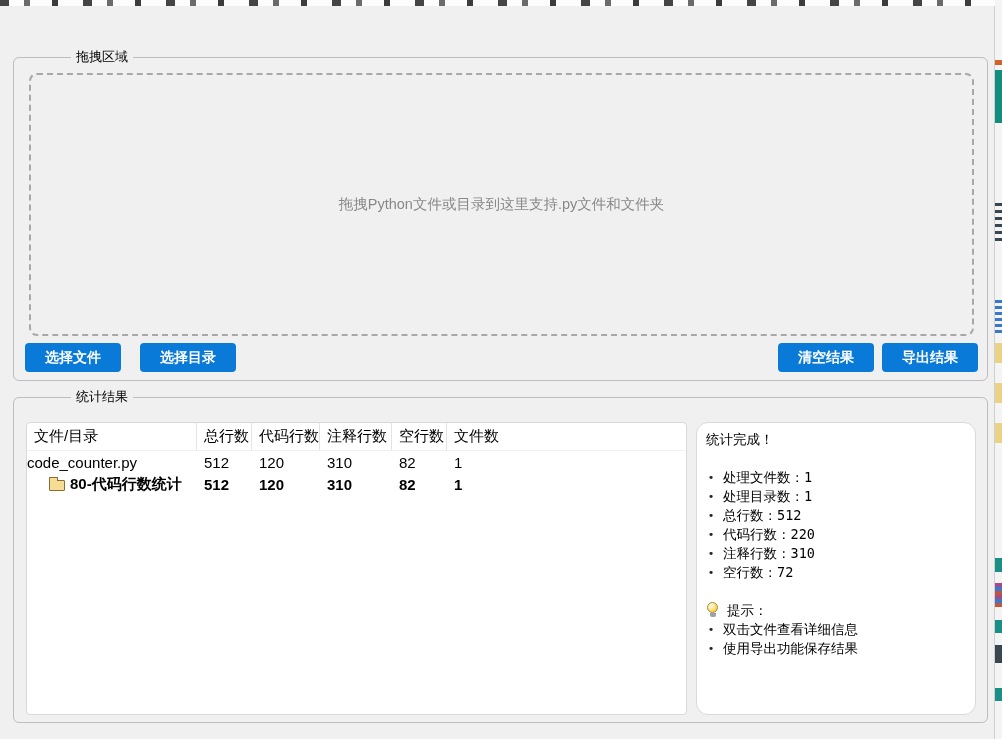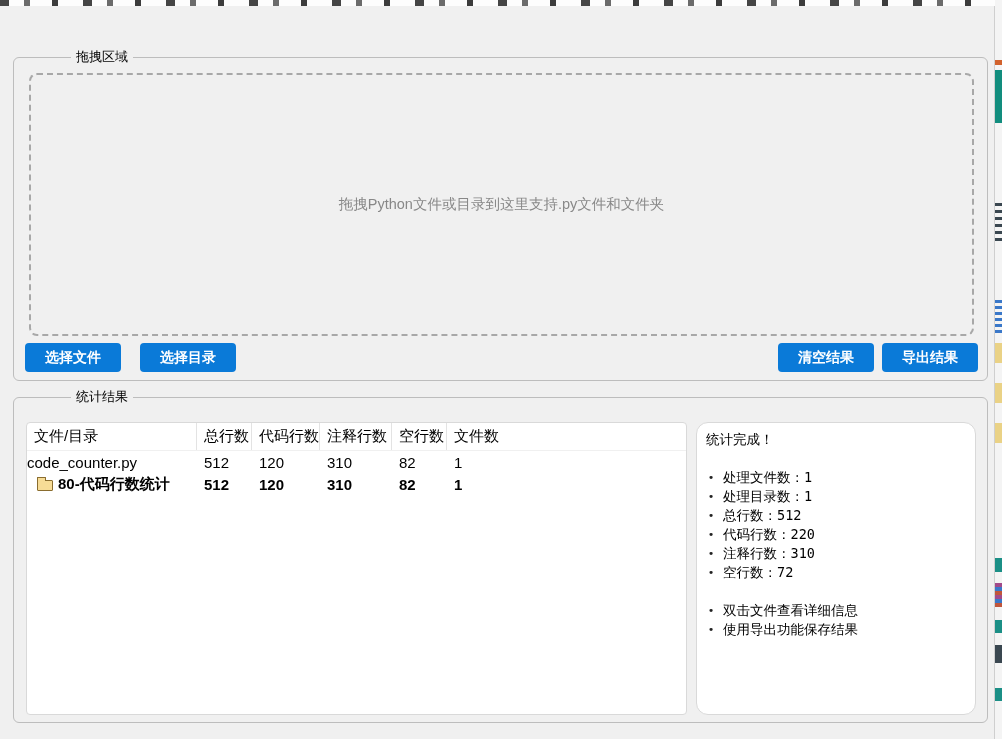--- a/index.html
+++ b/index.html
@@ -85,7 +85,7 @@
   .tree-row .cell { padding-left:7px; white-space:nowrap; }
   .tree-row.bold { font-weight:bold; }
   .name-plain { white-space:nowrap; }
-  .name-folder { padding-left:10px; display:flex; align-items:center; gap:5px; white-space:nowrap; }
+  .name-folder { padding-left:22px; display:flex; align-items:center; gap:5px; white-space:nowrap; }
   .folder-icon { position:relative; width:16px; height:11px; flex:0 0 16px;
     background:#f7dc96; border:1px solid #8a6d2f; border-radius:1px; margin-top:2px; }
   .folder-icon::before { content:""; position:absolute; left:-1px; top:-4px; width:7px; height:3px;

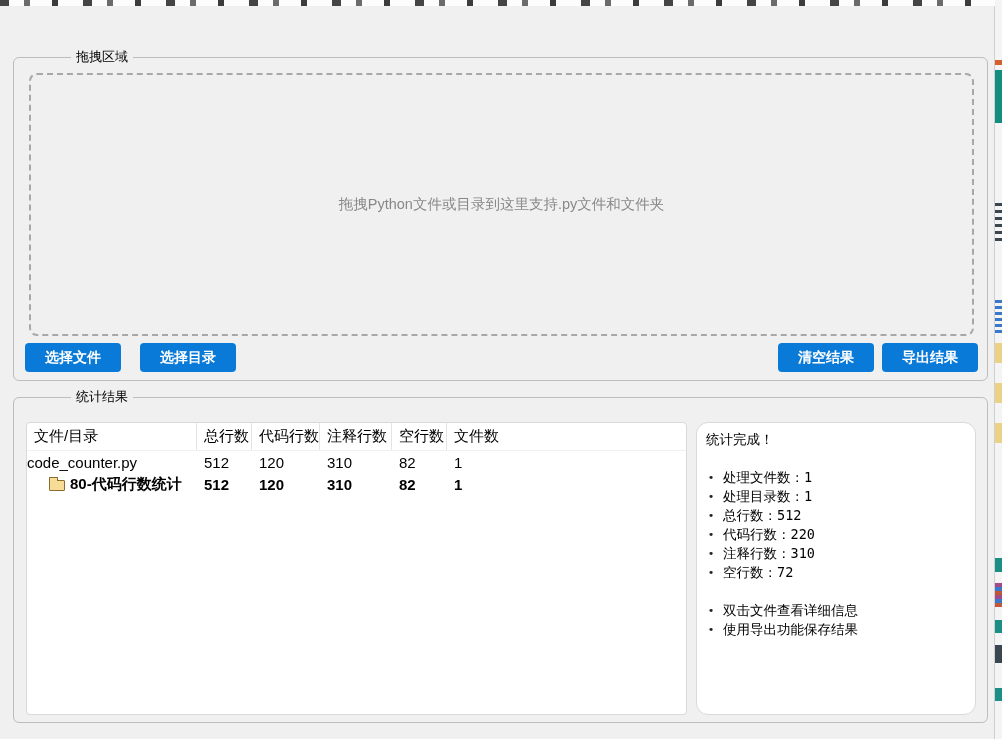--- a/index.html
+++ b/index.html
@@ -224,6 +224,13 @@
       <div class="blank-line"></div>
 
       <div class="sline">
+        <span class="bulb-icon">
+            <span class="globe"></span>
+            <span class="base"></span>
+          </span>
+        <span>提示：</span>
+      </div>
+      <div class="sline">
         <span class="bullet">•</span>
         <span>双击文件查看详细信息</span>
       </div>

